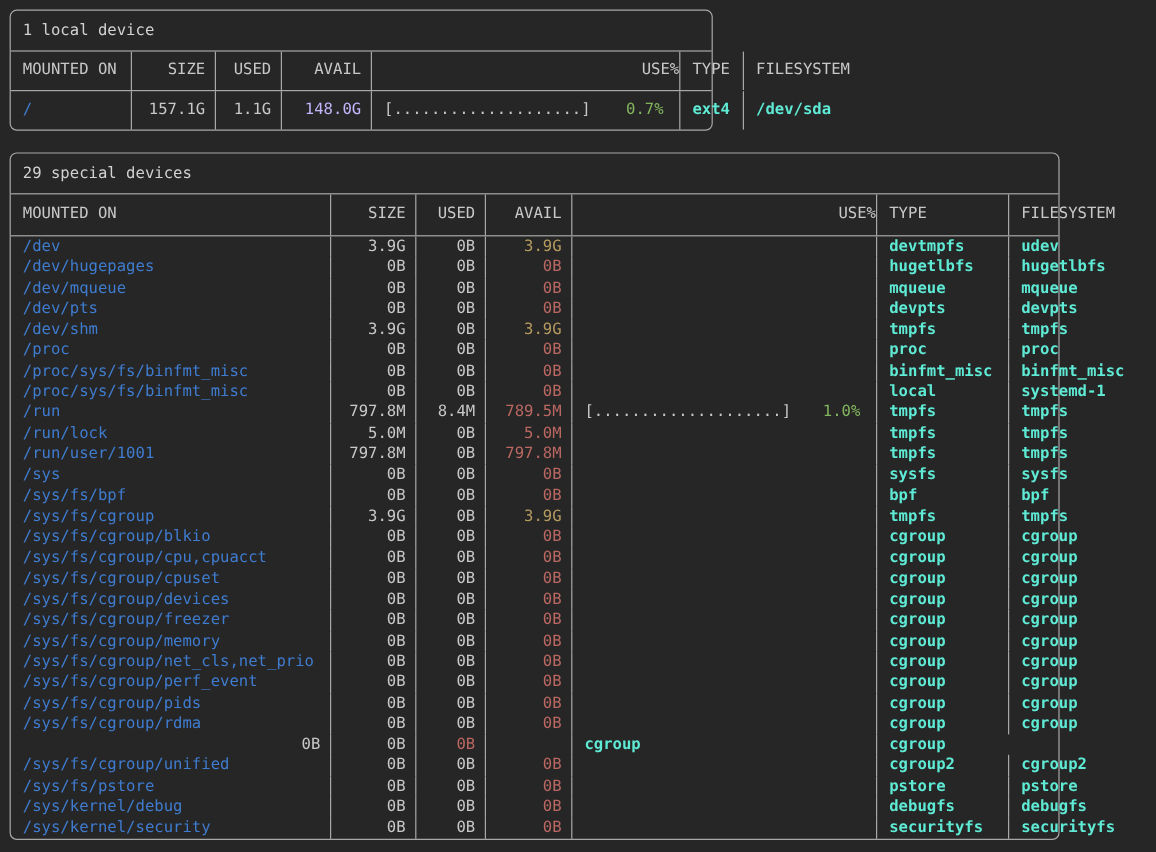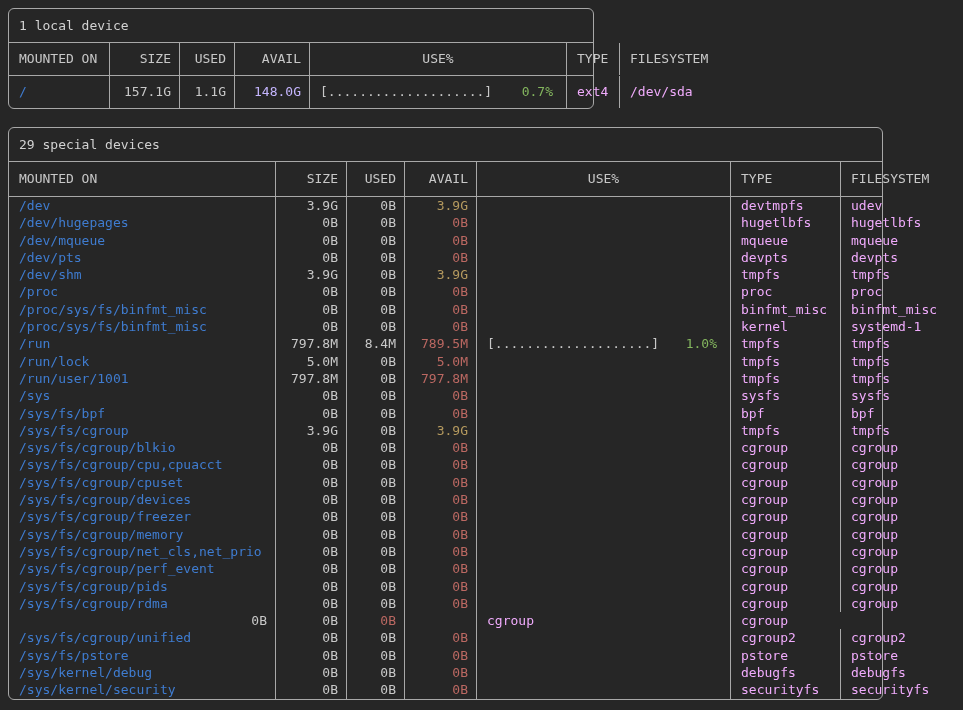--- a/index.html
+++ b/index.html
@@ -44,7 +44,7 @@
   .cell:last-child { border-right:none; }
   .cell.left  { text-align:left;  padding-left:10px; padding-right:6px; }
   .cell.right { text-align:right; padding-right:8px; padding-left:4px; }
-  .cell.center{ text-align:center; }
+  .cell.center{ text-align:right; }
   .cell.usecell {
     display:flex; justify-content:space-between; align-items:center;
     padding:0 13px 0 10px;

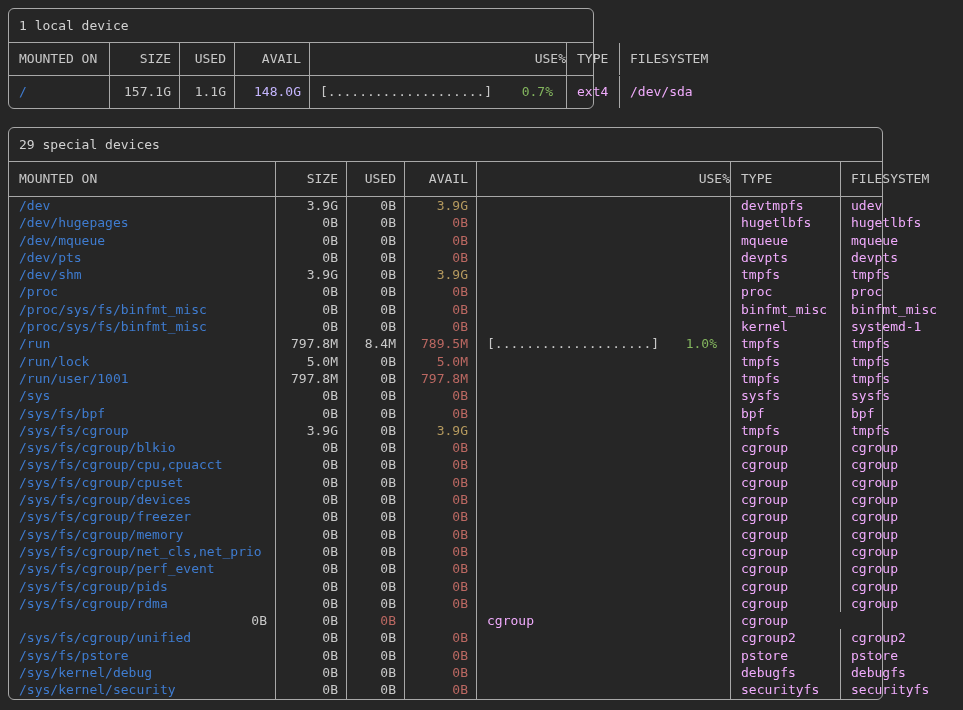--- a/index.html
+++ b/index.html
@@ -51,7 +51,7 @@
   }
   .mount  { color:#3f7cd0; }
   .plain  { color:#c8c8c8; }
-  .fscol  { color:#f0abfc; }
+  .fscol  { color:#5eead4;font-weight:bold; }
   .lvl-ok   { color:#c4b5fd; }
   .lvl-warn { color:#b59a5f; }
   .lvl-low  { color:#bb6862; }

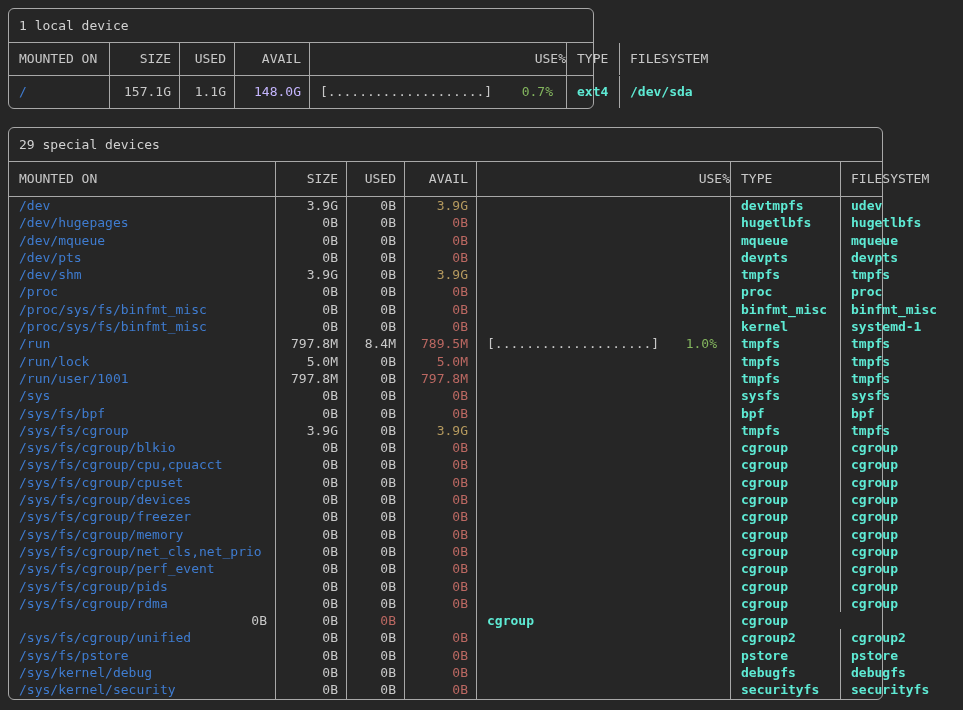--- a/index.html
+++ b/index.html
@@ -168,7 +168,7 @@
           <div class="cell plain right">0B</div>
           <div class="cell right lvl-low">0B</div>
           <div class="cell usecell"><span class="bar"></span><span class="pct"></span></div>
-          <div class="cell fscol left">kernel</div>
+          <div class="cell fscol left">local</div>
           <div class="cell fscol left">systemd-1</div>
         </div>
         <div class="row data">

